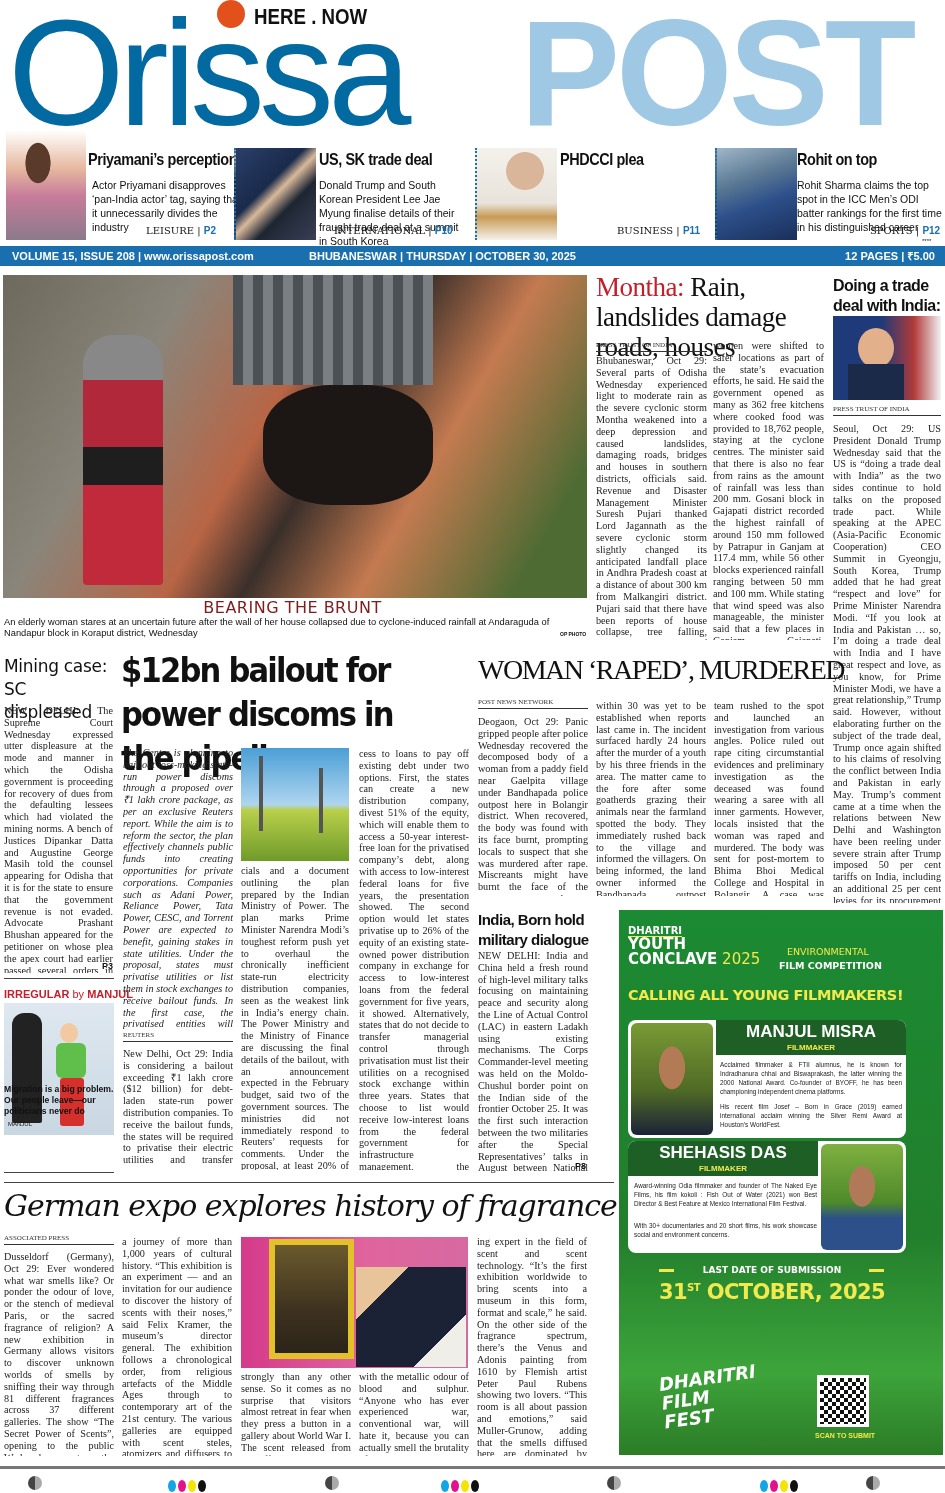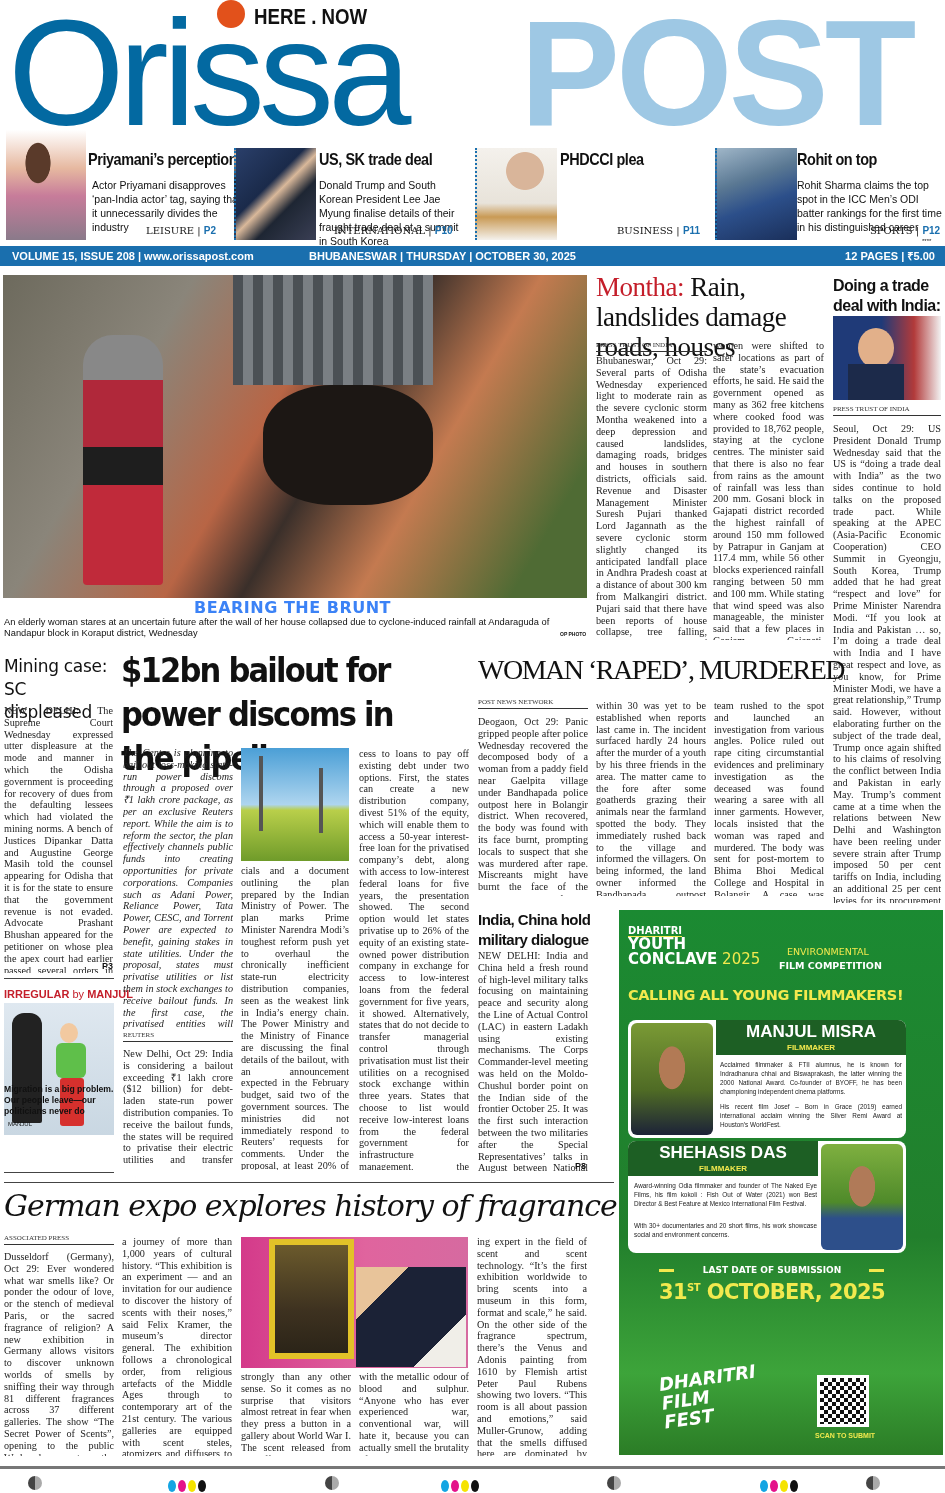--- a/index.html
+++ b/index.html
@@ -18,7 +18,7 @@
 .infobar{left:0;top:246px;width:945px;height:20px;background:#1a6fae;color:#fff;font-family:"Liberation Sans",sans-serif;font-weight:bold;font-size:11px;line-height:20px}
 .infobar span{position:absolute}
 .photo1{left:3px;top:275px;width:584px;height:323px;background:linear-gradient(120deg,#6d6a5d 0%,#8a857a 25%,#b86545 45%,#3a2f2a 55%,#c47a50 70%,#4f6b34 90%)}
-.caption-title{left:0;top:598px;width:585px;text-align:center;font-family:"DejaVu Sans",sans-serif;font-weight:bold;font-size:16px;color:#3b82f6;letter-spacing:.5px}
+.caption-title{left:0;top:598px;width:585px;text-align:center;font-family:"DejaVu Sans",sans-serif;font-weight:normal;font-size:16px;color:#7f1d1d;letter-spacing:.5px}
 .caption{left:4px;top:617px;width:560px;font-family:Liberation Sans, sans-serif;font-size:9.3px;line-height:11px}
 .credit{left:560px;top:631px;font-family:"Liberation Sans",sans-serif;font-size:5px;font-weight:bold}
 .body{font-family:"Liberation Serif",serif;font-size:10.2px;line-height:11.8px;text-align:justify;color:#222}

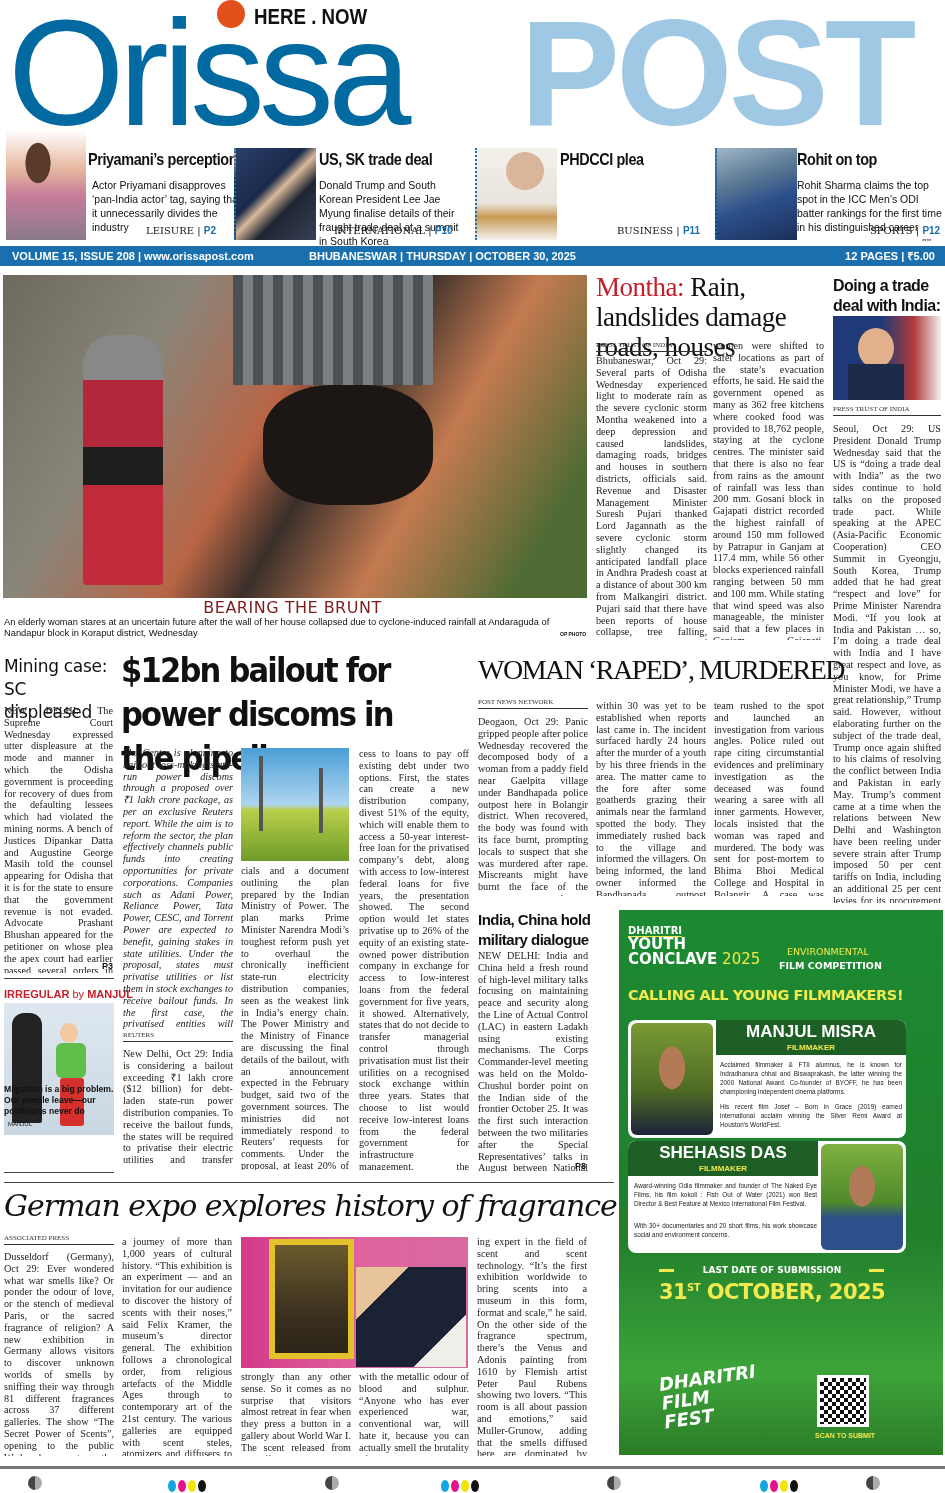--- a/index.html
+++ b/index.html
@@ -128,7 +128,7 @@
 <div class="abs body" style="left:596px;top:700px;width:110px;height:196px;overflow:hidden">within 30 was yet to be established when reports last came in. The incident surfaced hardly 24 hours after the murder of a youth by his three friends in the area. The matter came to the fore after some goatherds grazing their animals near the farmland spotted the body. They immediately rushed back to the village and informed the villagers. On being informed, the land owner informed the Bandhapada outpost police under the Deogaon police limits. Deogaon police personnel and a scientific</div>
 <div class="abs body" style="left:714px;top:700px;width:110px;height:196px;overflow:hidden">team rushed to the spot and launched an investigation from various angles. Police ruled out rape citing circumstantial evidences and preliminary investigation as the deceased was found wearing a saree with all inner garments. However, locals insisted that the woman was raped and murdered. The body was sent for post-mortem to Bhima Bhoi Medical College and Hospital in Bolangir. A case was registered in this connection and further investigations are on, Deogaon IIC Bulu Munda said.</div>
 
-<div class="abs hl-sans" style="left:478px;top:910px;width:140px;font-size:15px;line-height:20px;letter-spacing:-.5px">India, China hold military dialogue</div>
+<div class="abs hl-sans" style="left:478px;top:910px;width:140px;font-size:15px;line-height:20px;letter-spacing:-.5px">India, Born hold military dialogue</div>
 <div class="abs body" style="left:478px;top:950px;width:110px;height:224px;overflow:hidden">NEW DELHI: India and China held a fresh round of high-level military talks focusing on maintaining peace and security along the Line of Actual Control (LAC) in eastern Ladakh using existing mechanisms. The Corps Commander-level meeting was held on the Moldo-Chushul border point on the Indian side of the frontier October 25. It was the first such interaction between the two militaries after the Special Representatives’ talks in August between National Security Advisor Ajit Doval and Chinese Foreign Minister Wang Yi. The talks were held in a friendly and cordial atmosphere, the Ministry of External Affairs said.</div>
 <div class="abs" style="left:575px;top:1161px;font-family:'Liberation Sans',sans-serif;font-weight:bold;font-size:9px">P8</div>
 

